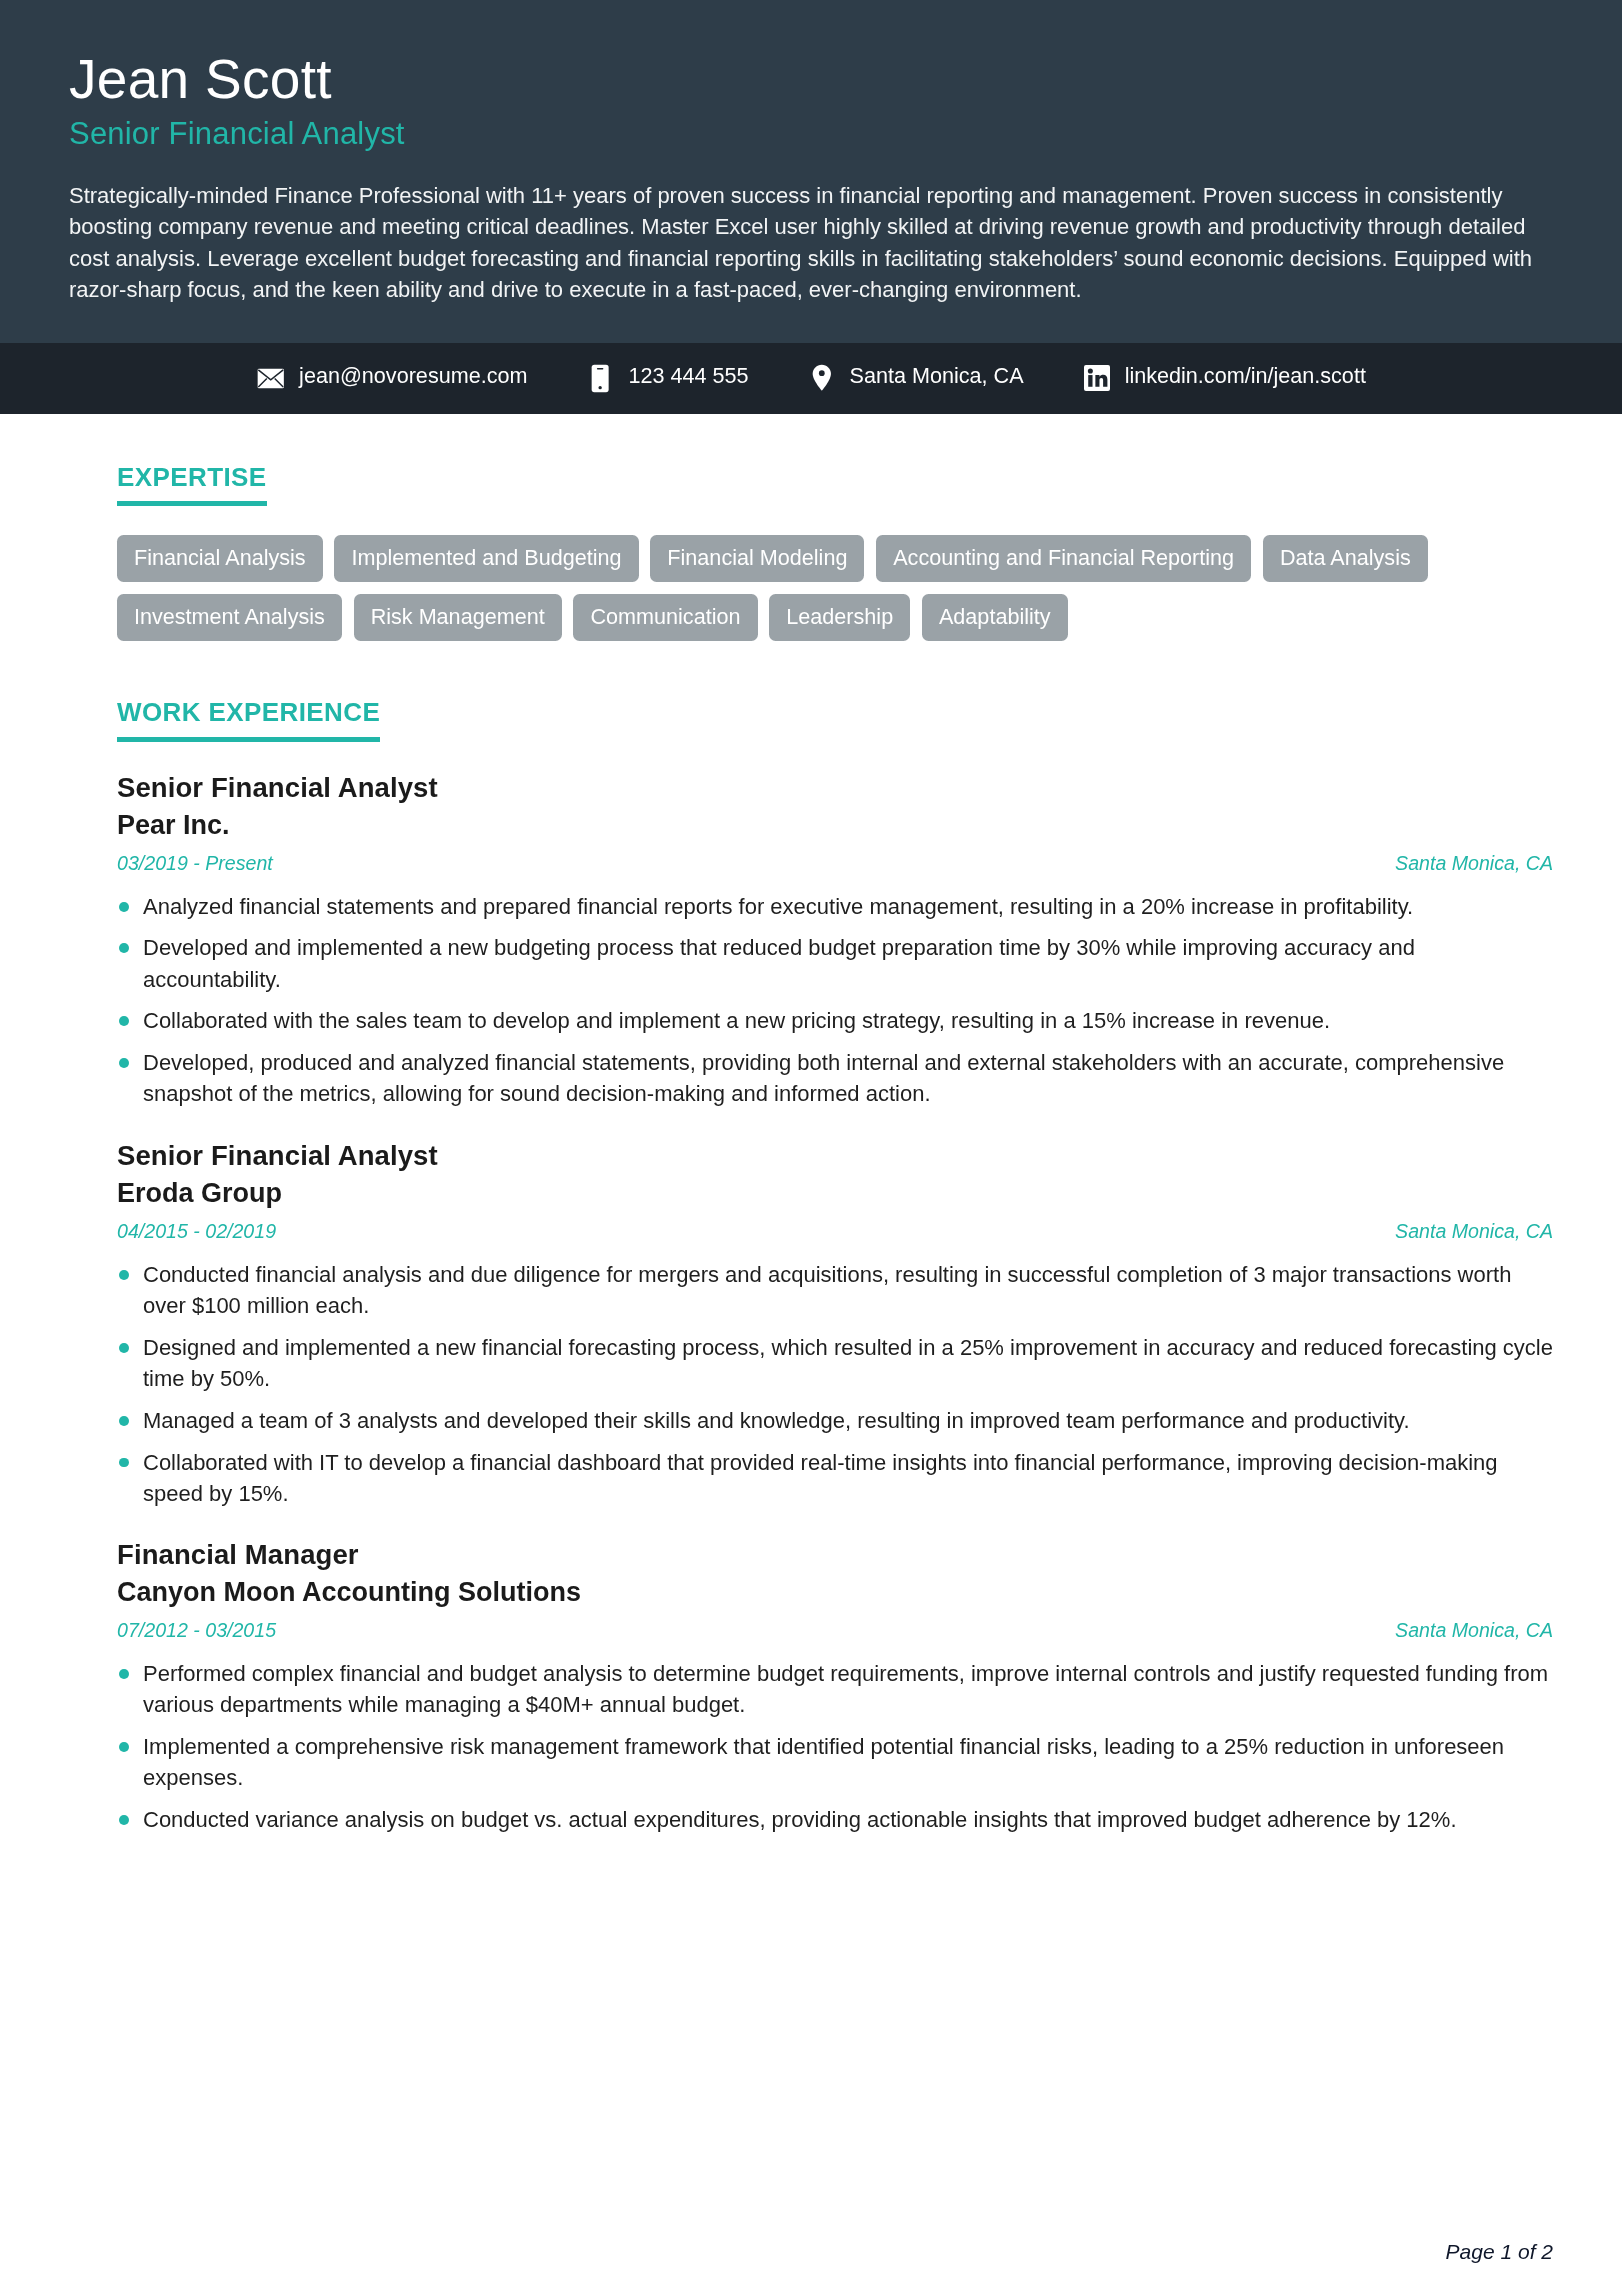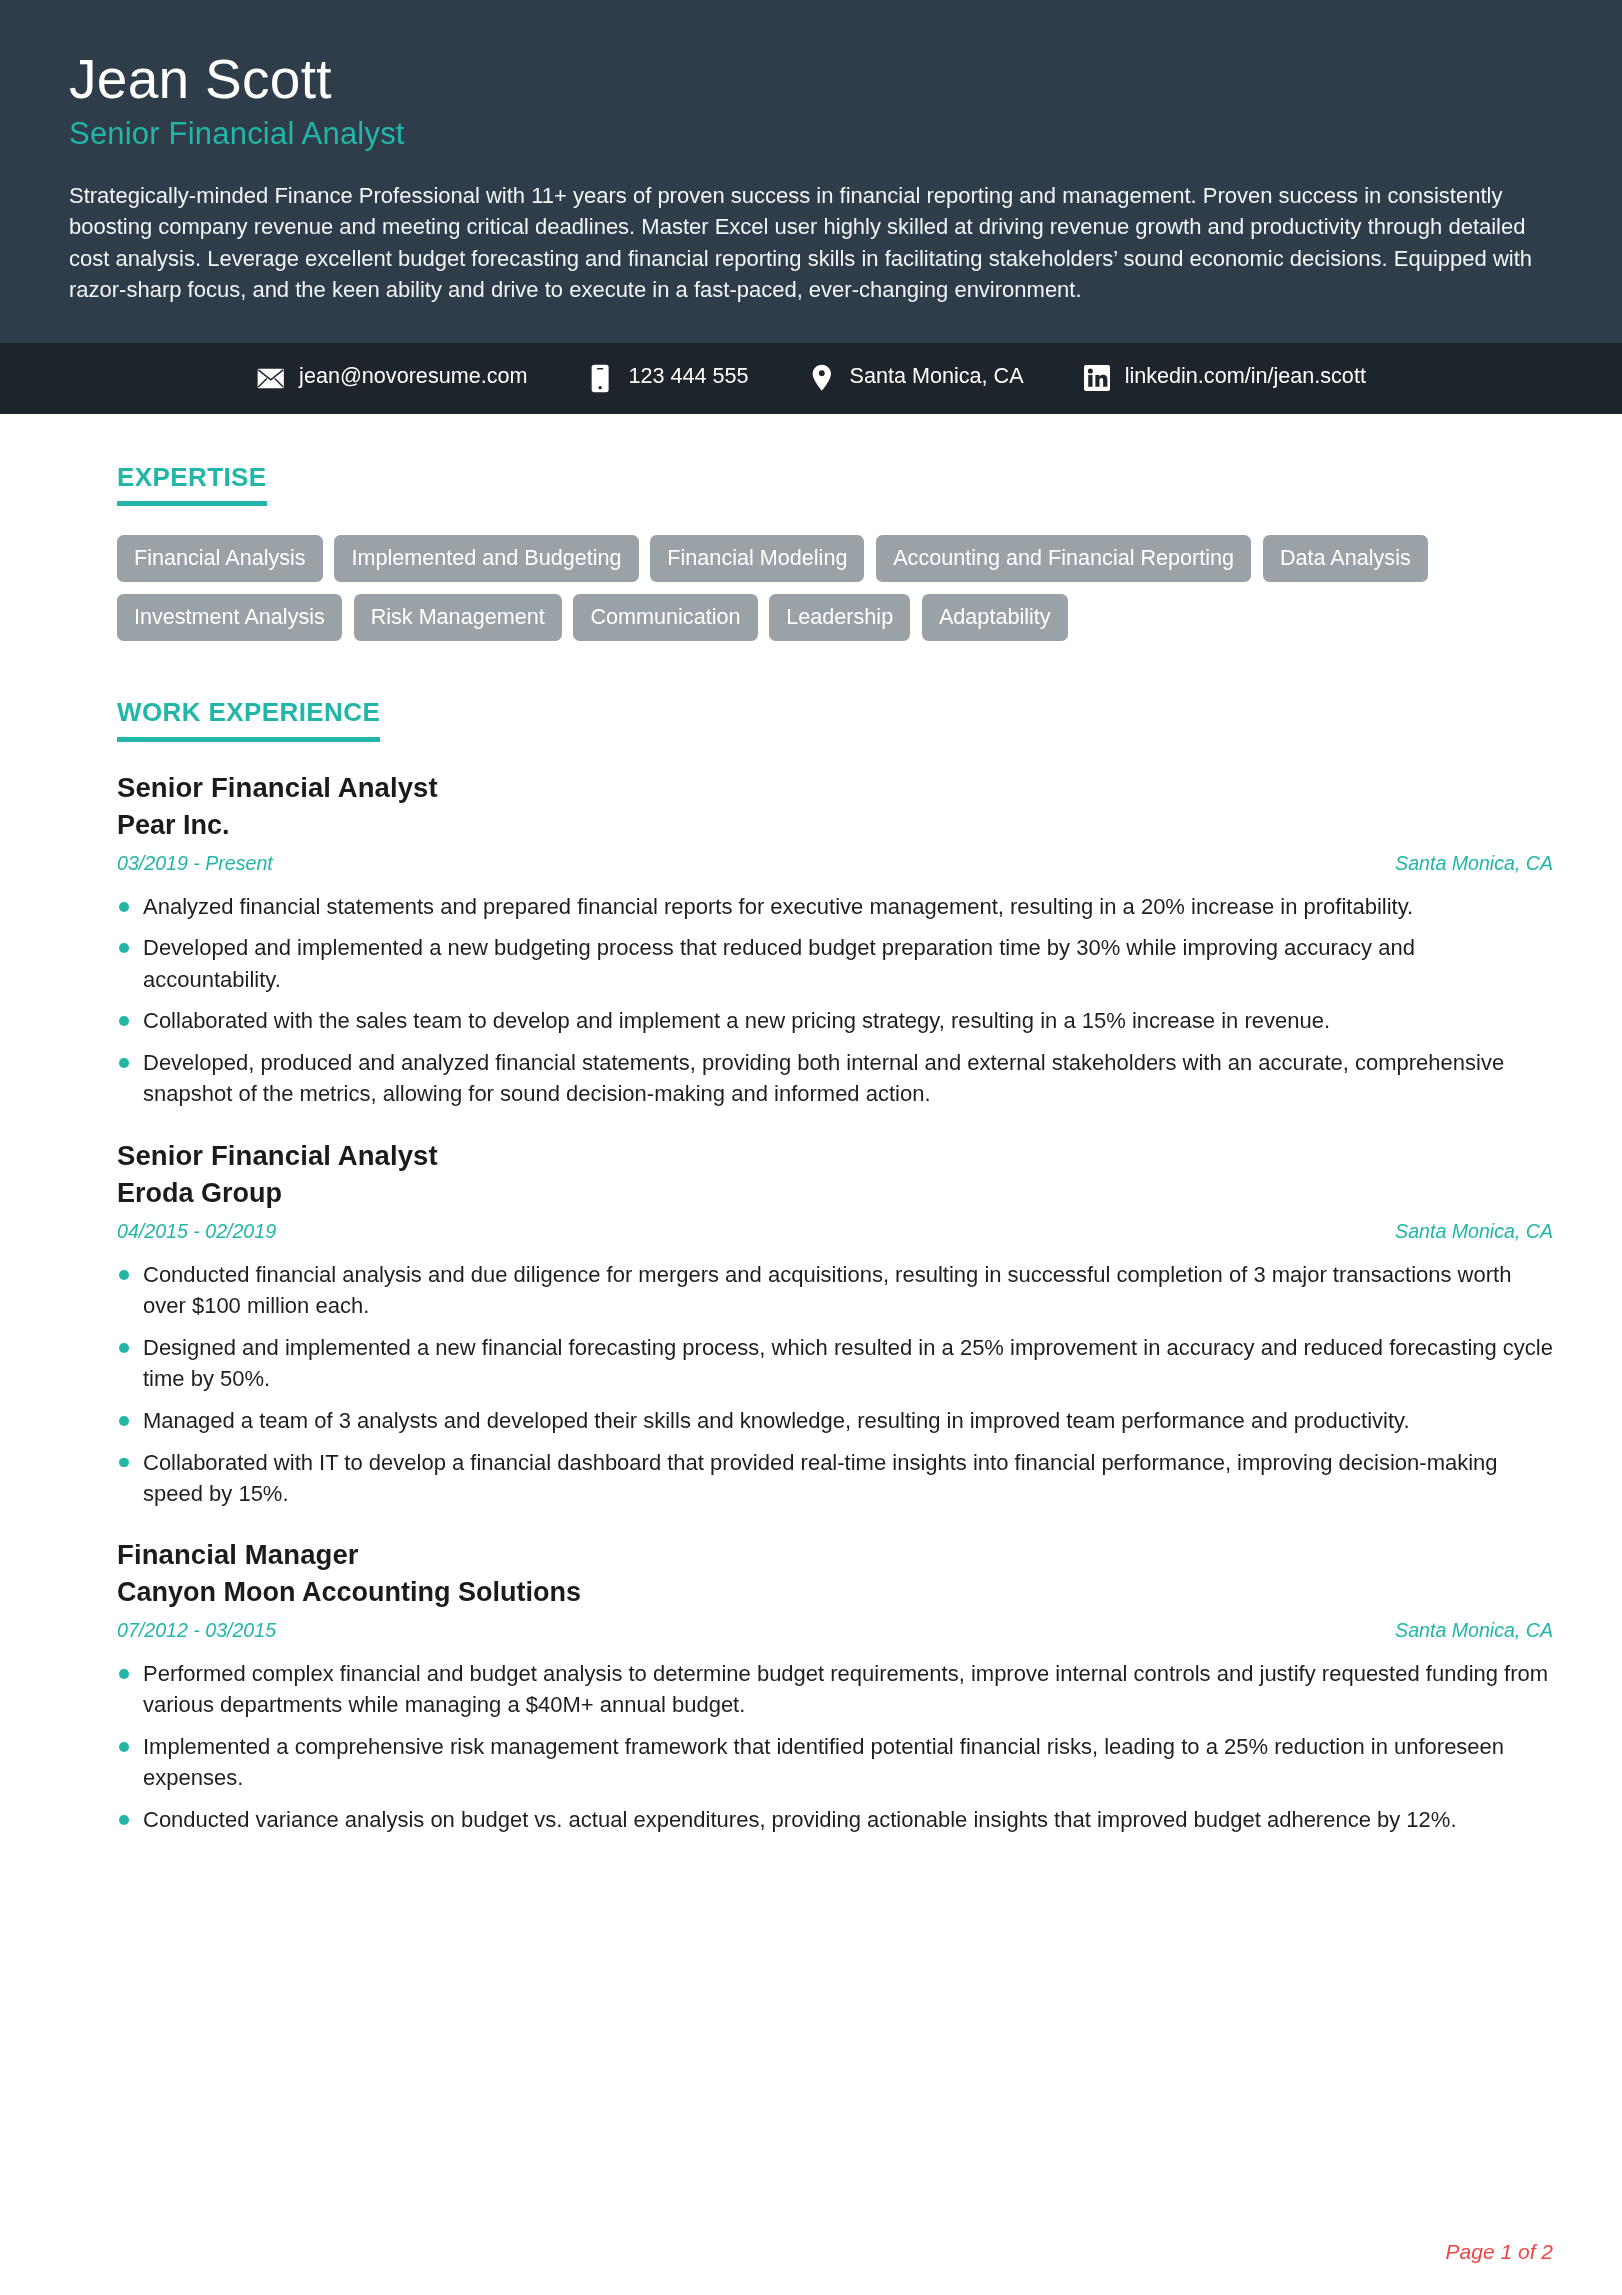--- a/index.html
+++ b/index.html
@@ -192,7 +192,7 @@
     bottom: 31px;
     font-size: 21px;
     font-style: italic;
-    color: #ef4444;
+    color: #0f172a;
   }
 </style>
 </head>

